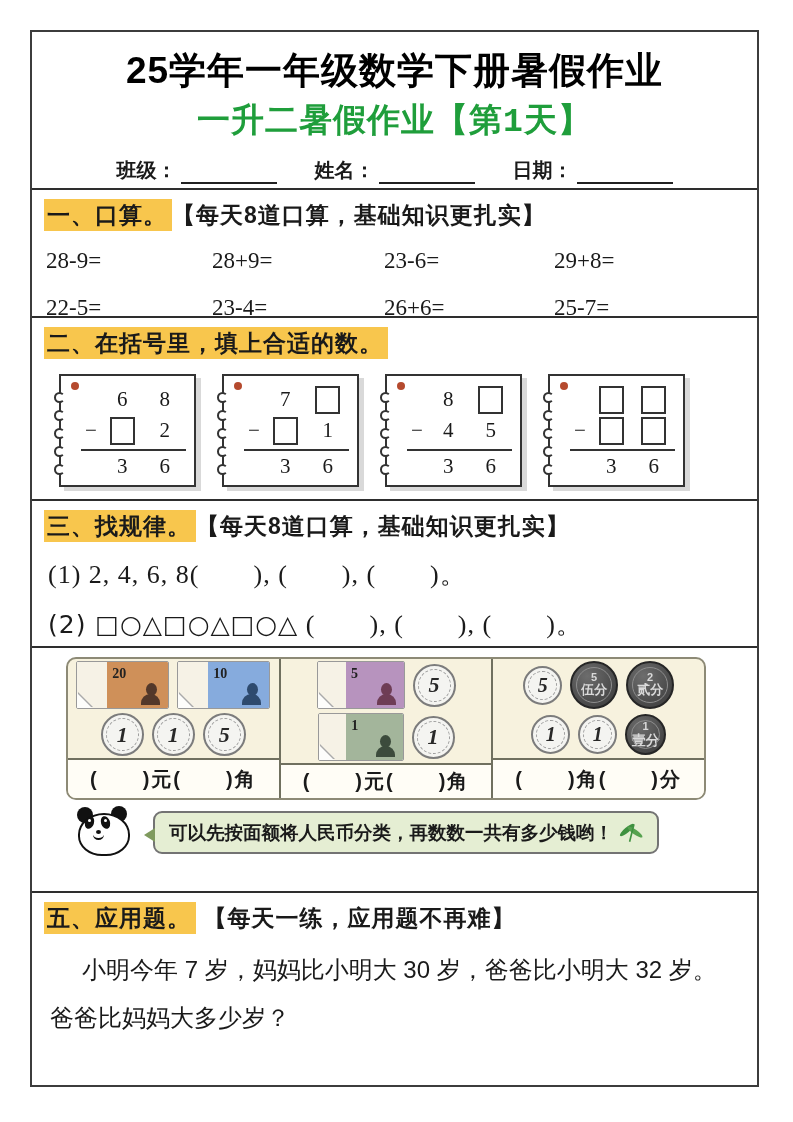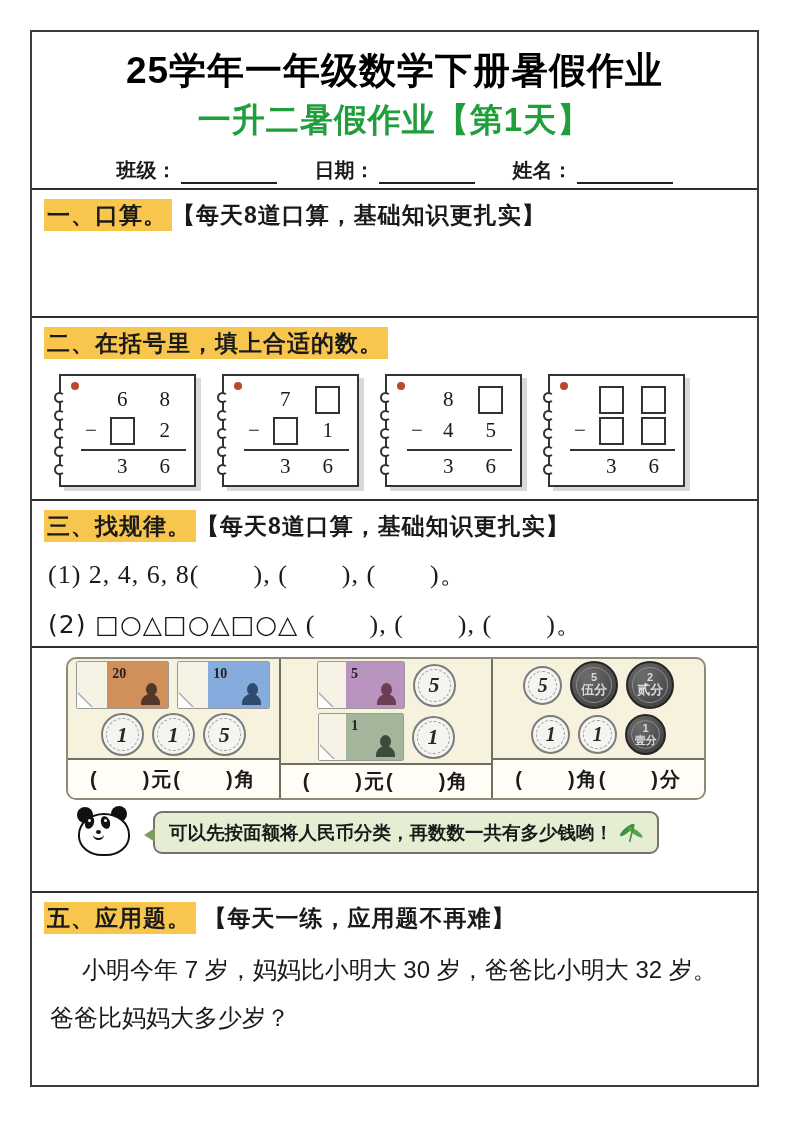--- a/index.html
+++ b/index.html
@@ -12,7 +12,7 @@
   
   .header { height:156px; padding-top:14px; text-align:center; }
   .title { font-size:37px; font-weight:900; letter-spacing:1px; color:#000; }
-  .subtitle { font-size:33px; font-weight:900; margin-top:2px; letter-spacing:1px; }
+  .subtitle { font-size:33px; font-weight:900; margin-top:2px; letter-spacing:1px;font-family:Liberation Mono, monospace; }
   .fields { margin-top:14px; font-size:20px; font-weight:bold; display:flex; justify-content:center; gap:38px; }
   .fields .blankline { display:inline-block; width:96px; border-bottom:2px solid #222; height:20px; vertical-align:bottom; margin-left:4px; }
 

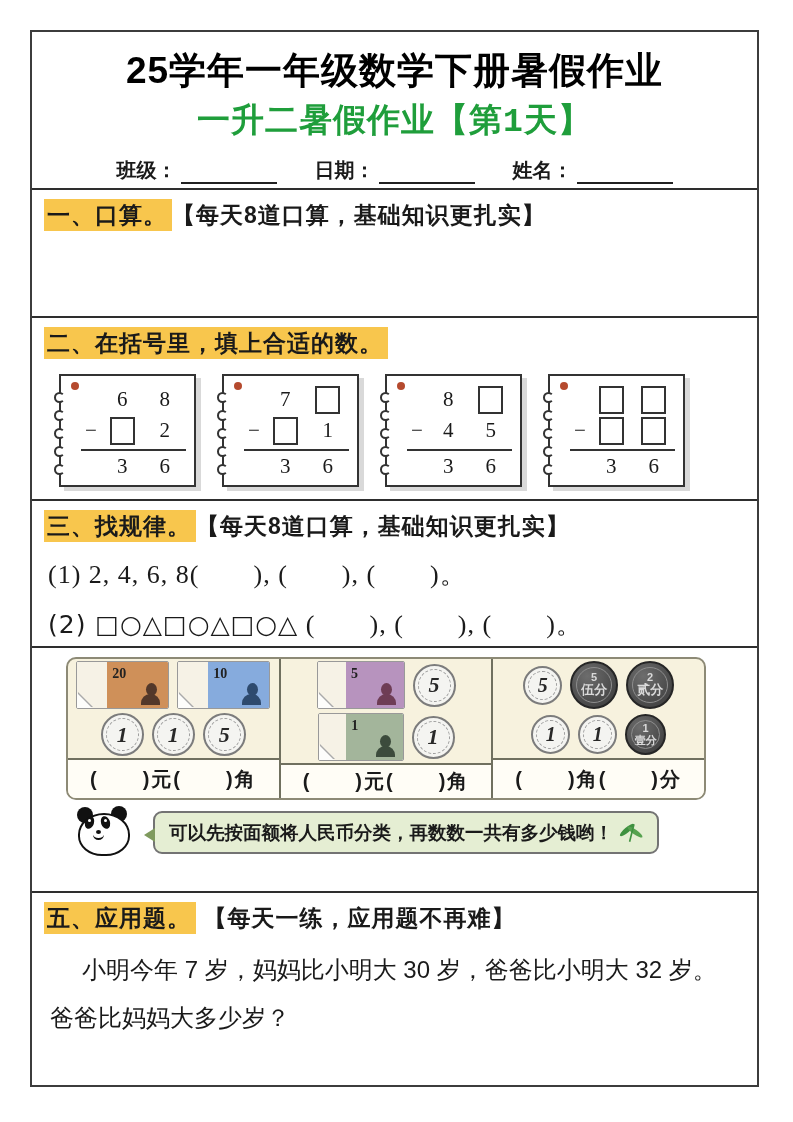--- a/index.html
+++ b/index.html
@@ -123,8 +123,8 @@
     <div class="subtitle" style="color:#1f9e3b">一升二暑假作业【第1天】</div>
     <div class="fields">
       <span><span>班级：</span><span class="blankline"></span></span>
+      <span><span>姓名：</span><span class="blankline"></span></span>
       <span><span>日期：</span><span class="blankline"></span></span>
-      <span><span>姓名：</span><span class="blankline"></span></span>
     </div>
   </div>
 

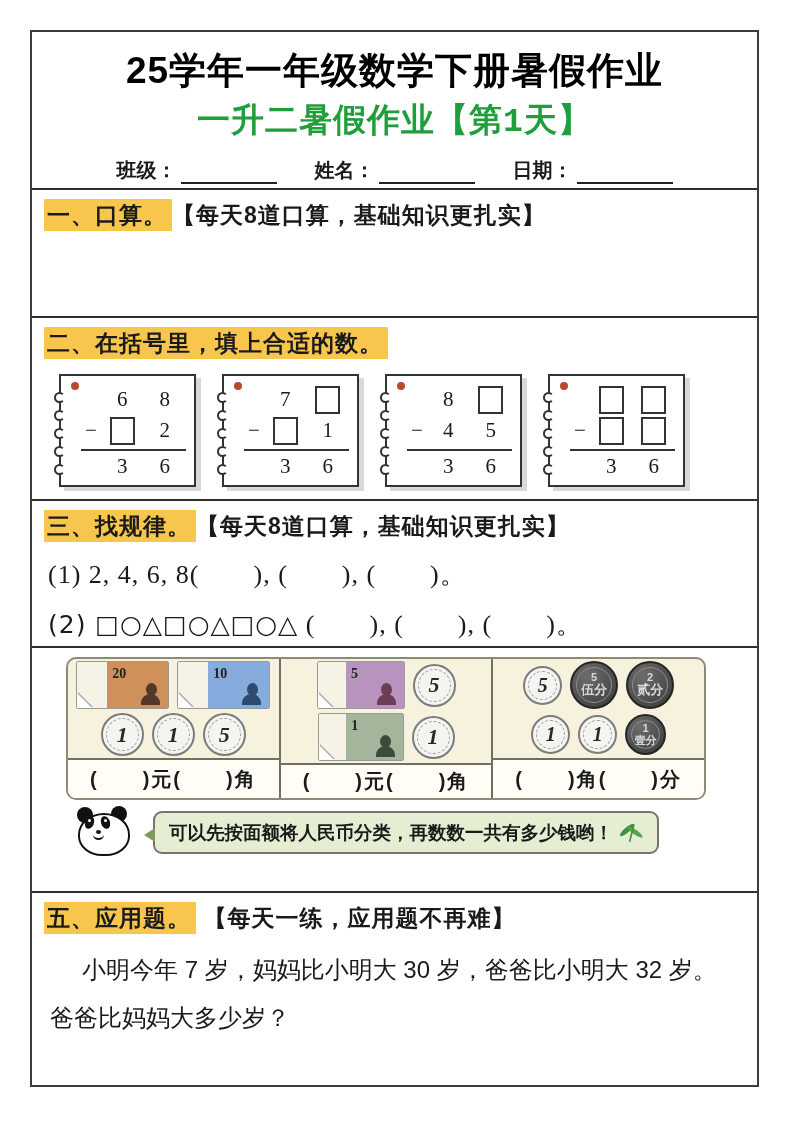--- a/index.html
+++ b/index.html
@@ -132,6 +132,16 @@
     <div class="sec-head">
       <span class="hl">一、口算。</span><span class="note">【每天8道口算，基础知识更扎实】</span>
     </div>
+    <div class="probs">
+      <span>28-9=</span>
+      <span>28+9=</span>
+      <span>23-6=</span>
+      <span>29+8=</span>
+      <span>22-5=</span>
+      <span>23-4=</span>
+      <span>26+6=</span>
+      <span>25-7=</span>
+    </div>
   </div>
 
   <div class="sec sec2">

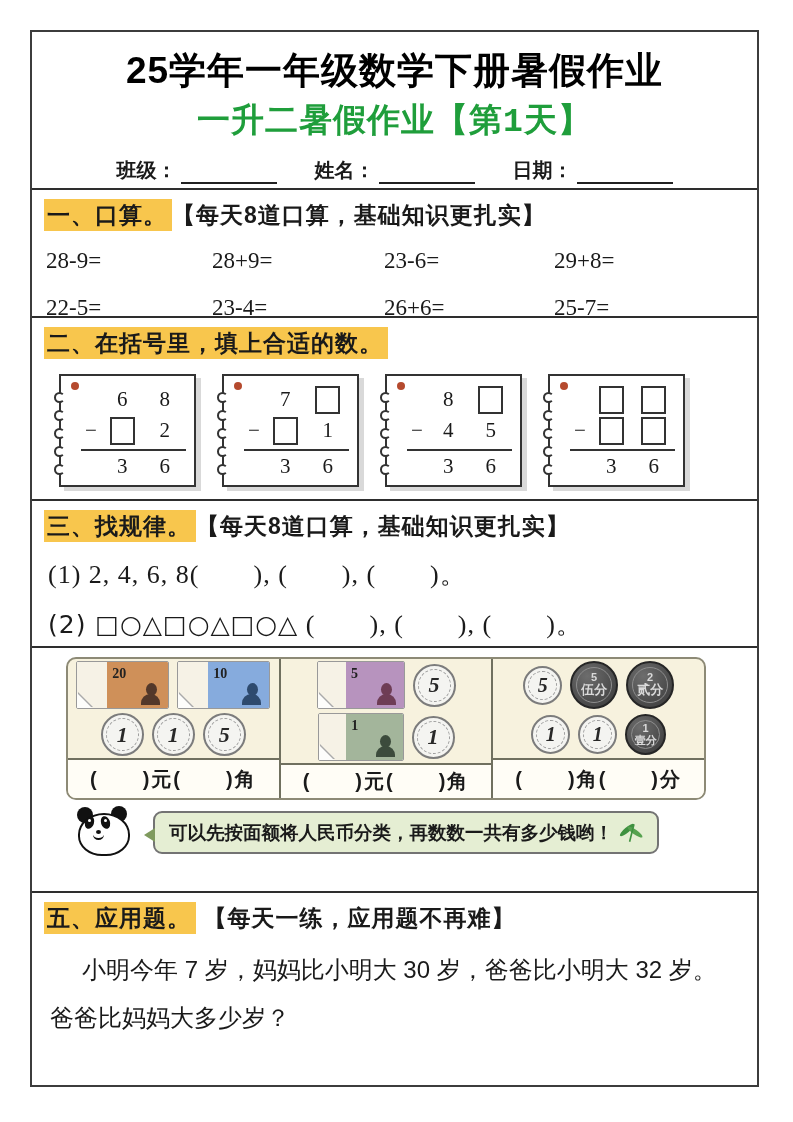--- a/index.html
+++ b/index.html
@@ -87,7 +87,7 @@
   .dcoin .n { font-size:11px; line-height:1; font-weight:bold; }
   .dcoin .nm { font-size:13px; font-weight:bold; line-height:1.15; }
   .dcoin.small { width:41px; height:41px; }
-  .dcoin.small .nm { font-size:11px; }
+  .dcoin.small .nm { font-size:14px; }
 
   .tip-row { display:flex; align-items:center; margin:6px 0 0 42px; }
   .panda { position:relative; width:64px; height:52px; flex:none; }

